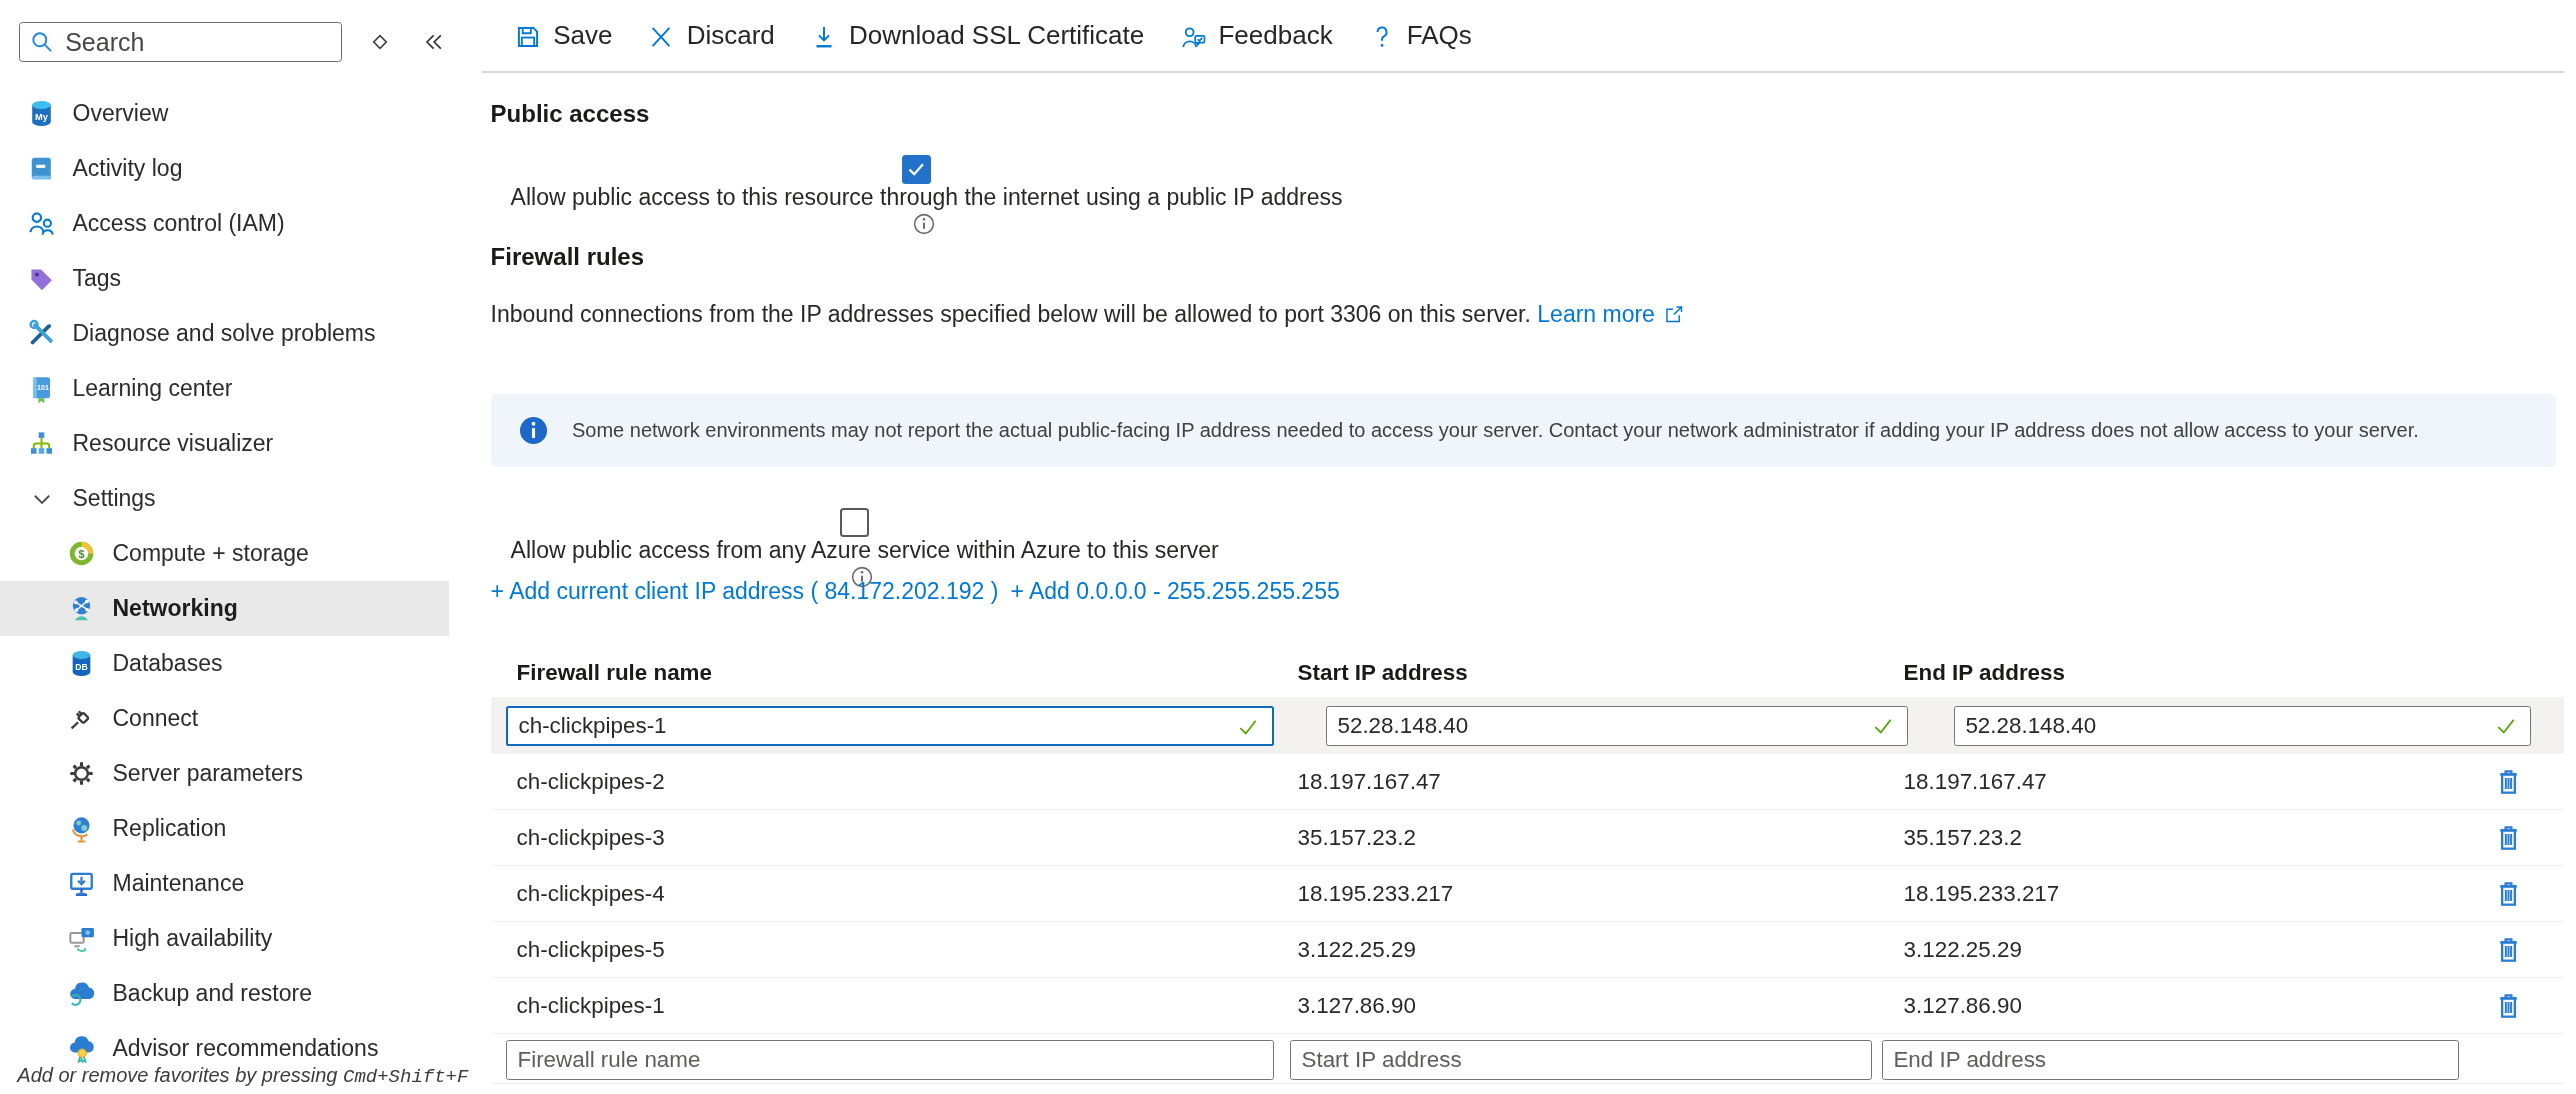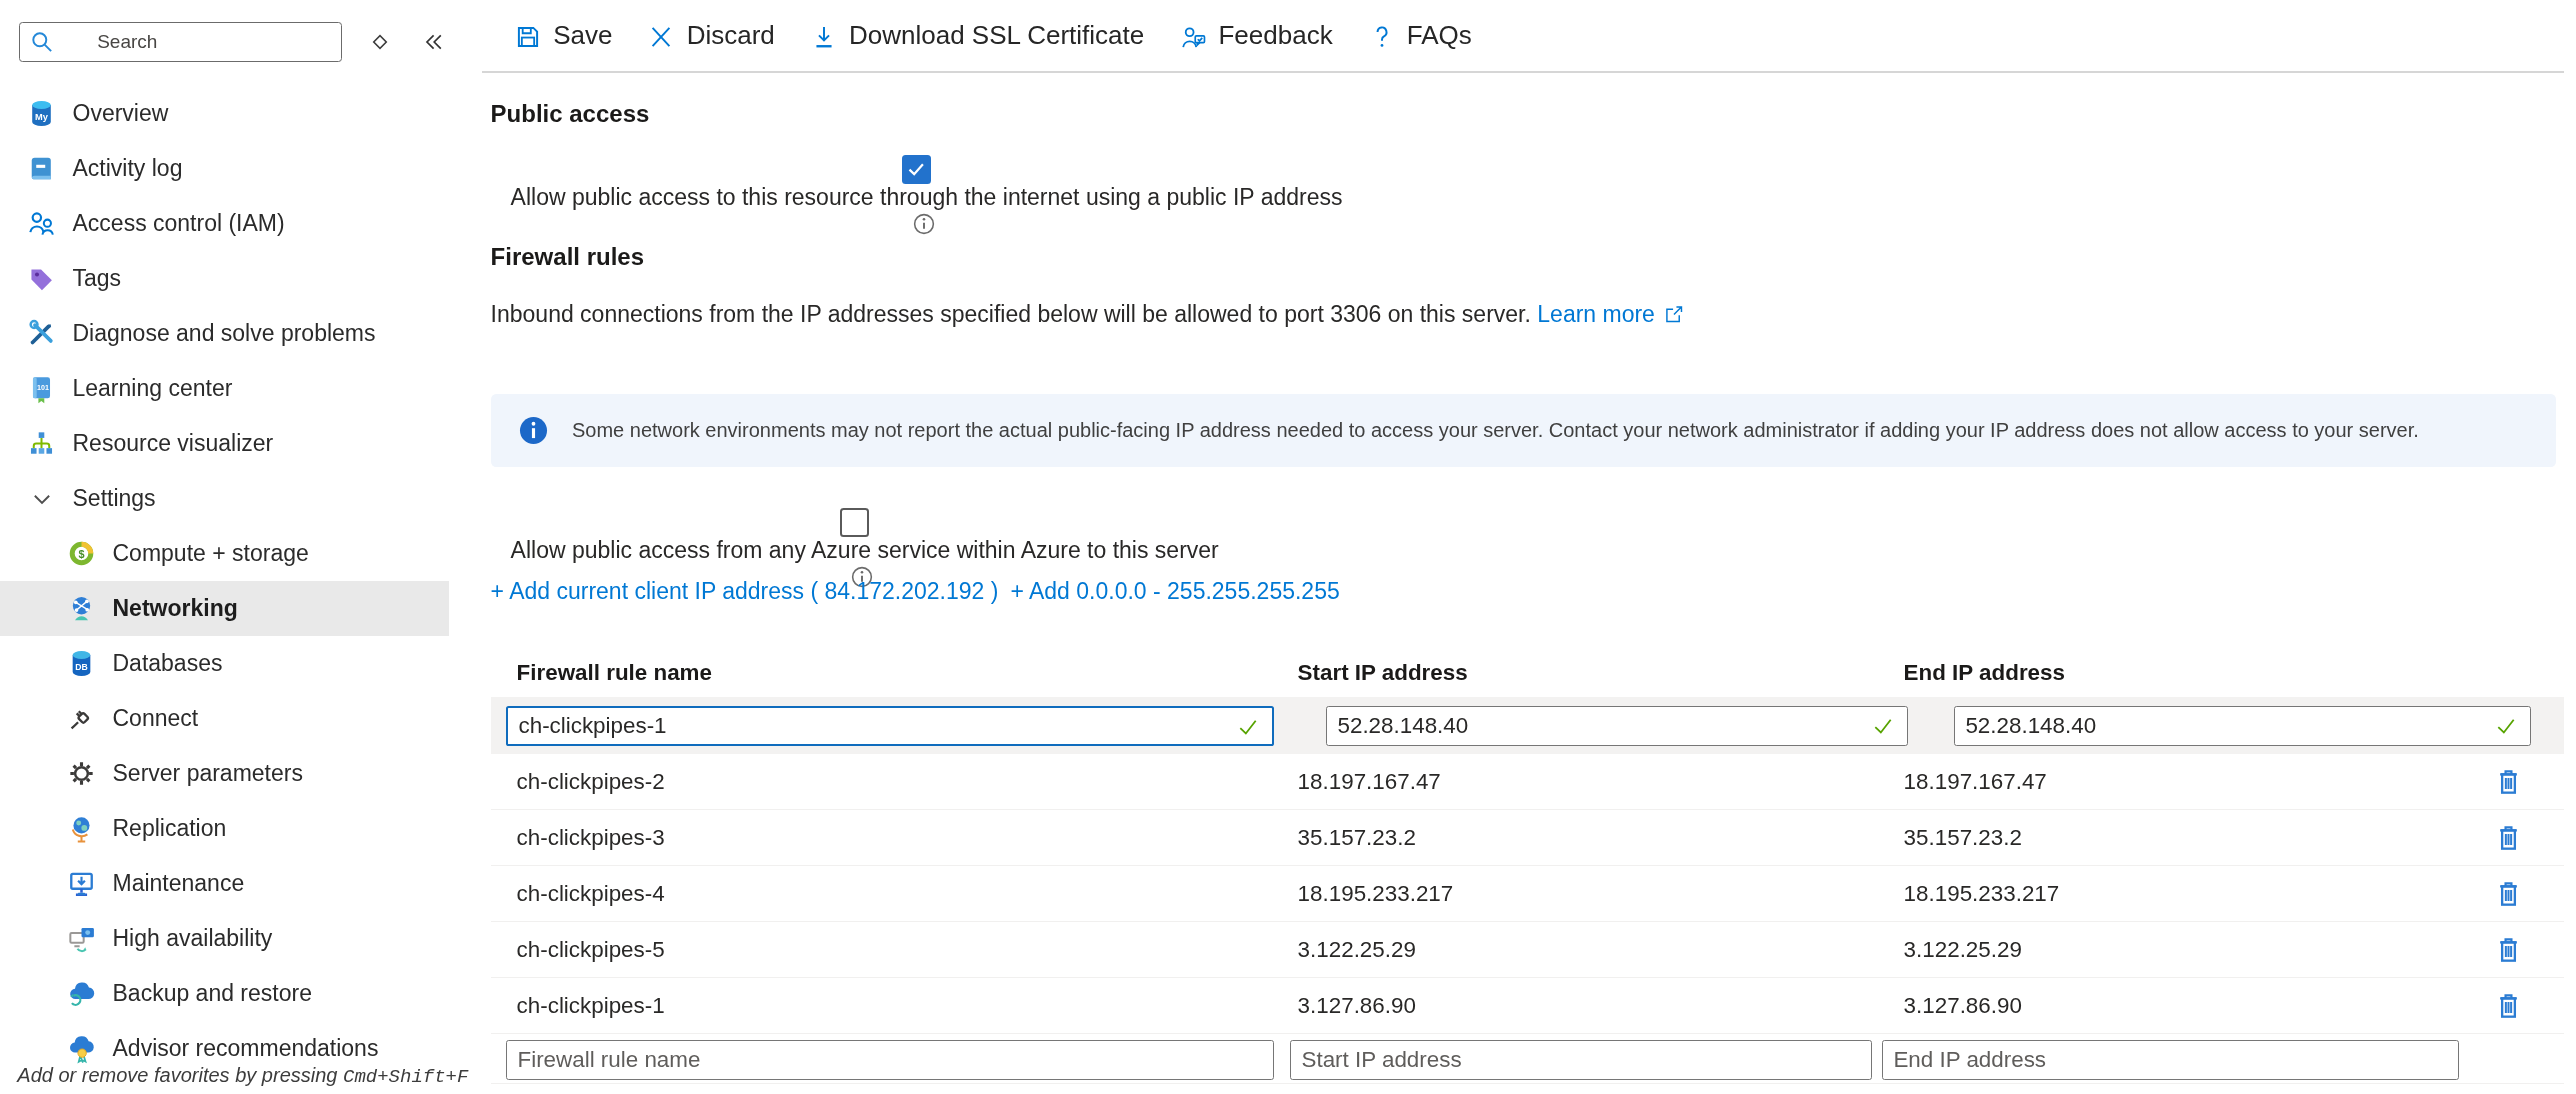--- a/index.html
+++ b/index.html
@@ -15,8 +15,8 @@
   .search-box{width:323px;height:40px;border:1.7px solid #6b6b6b;border-radius:3.5px;
     display:flex;align-items:center;padding:0 8.6px;box-sizing:border-box;background:#fff;}
   .search-box svg{width:26px;height:26px;flex:none;margin-right:8.6px;}
-  .search-box input{border:none;outline:none;font-size:19px;width:100%;
-    font-family:"Liberation Sans",sans-serif;color:#3a3a3a;background:transparent;margin-left:32px;}
+  .search-box input{border:none;outline:none;font-size:25px;width:100%;
+    font-family:"Liberation Sans",sans-serif;color:#3a3a3a;background:transparent;}
   .search-box input::placeholder{color:#484644;opacity:1;}
   .side-action{margin-left:26px;cursor:pointer;display:flex;align-items:center;}
   .side-action svg{width:24px;height:24px;}

